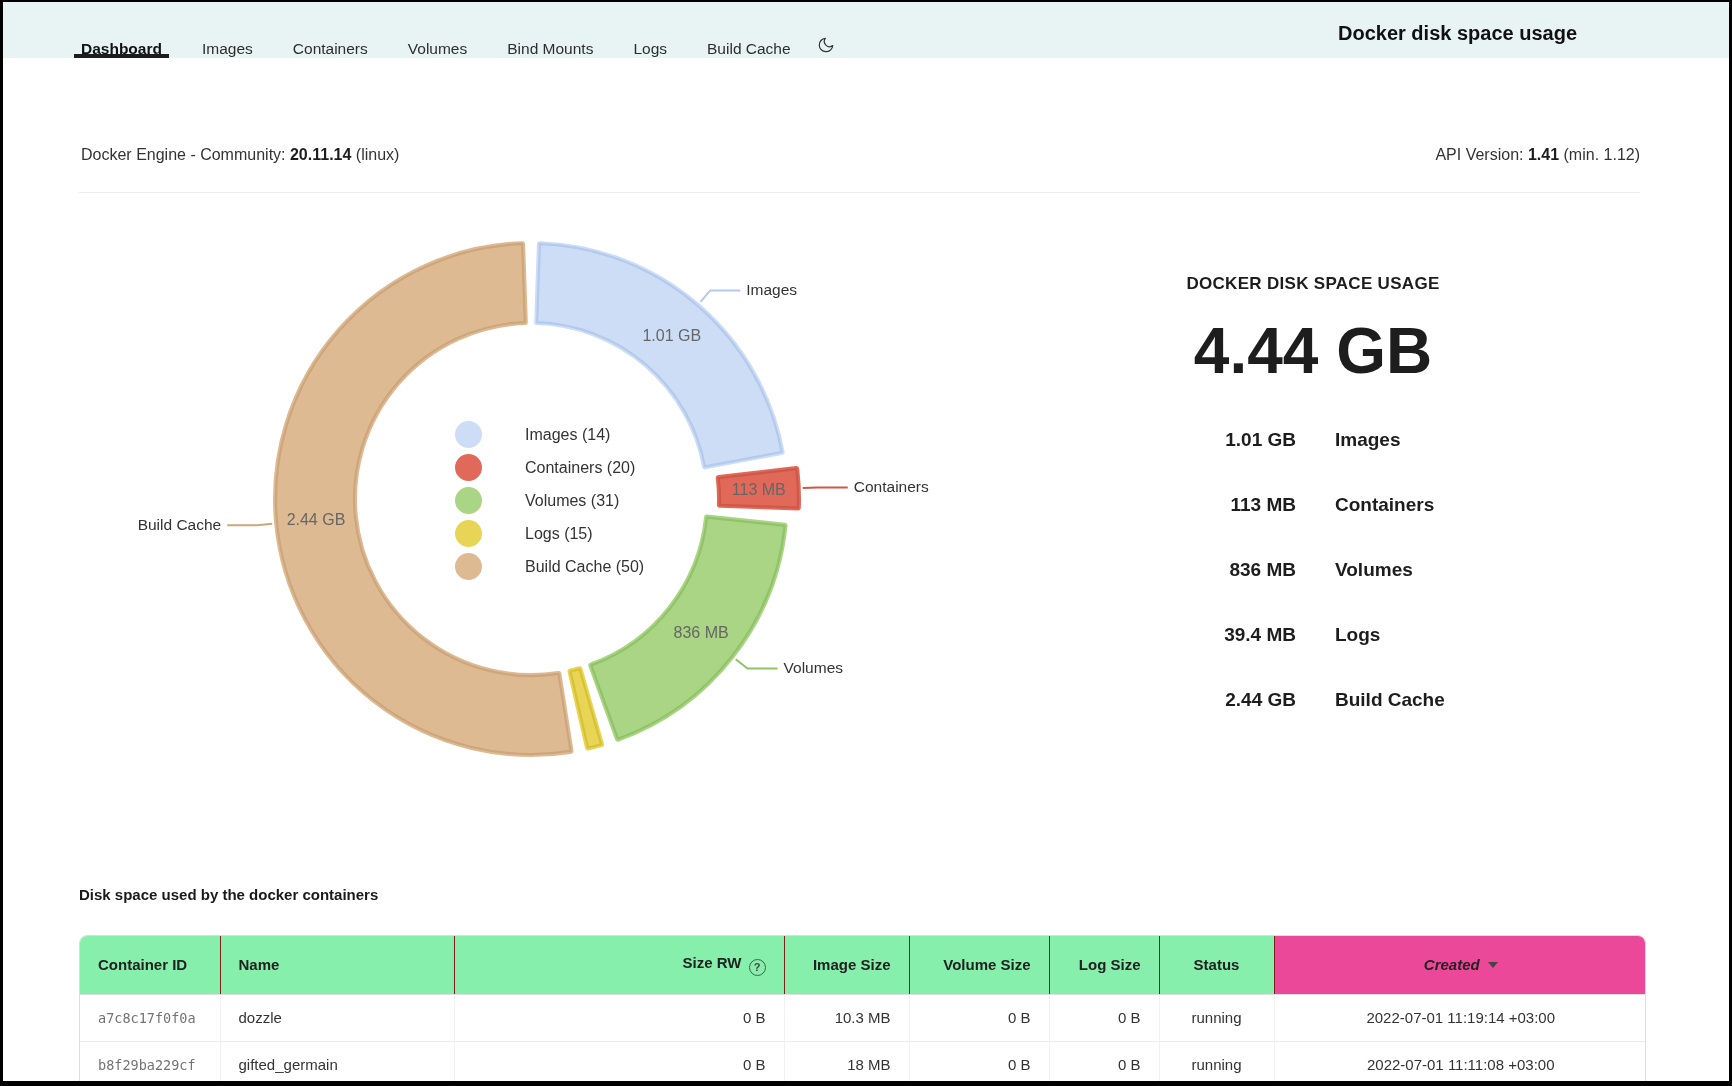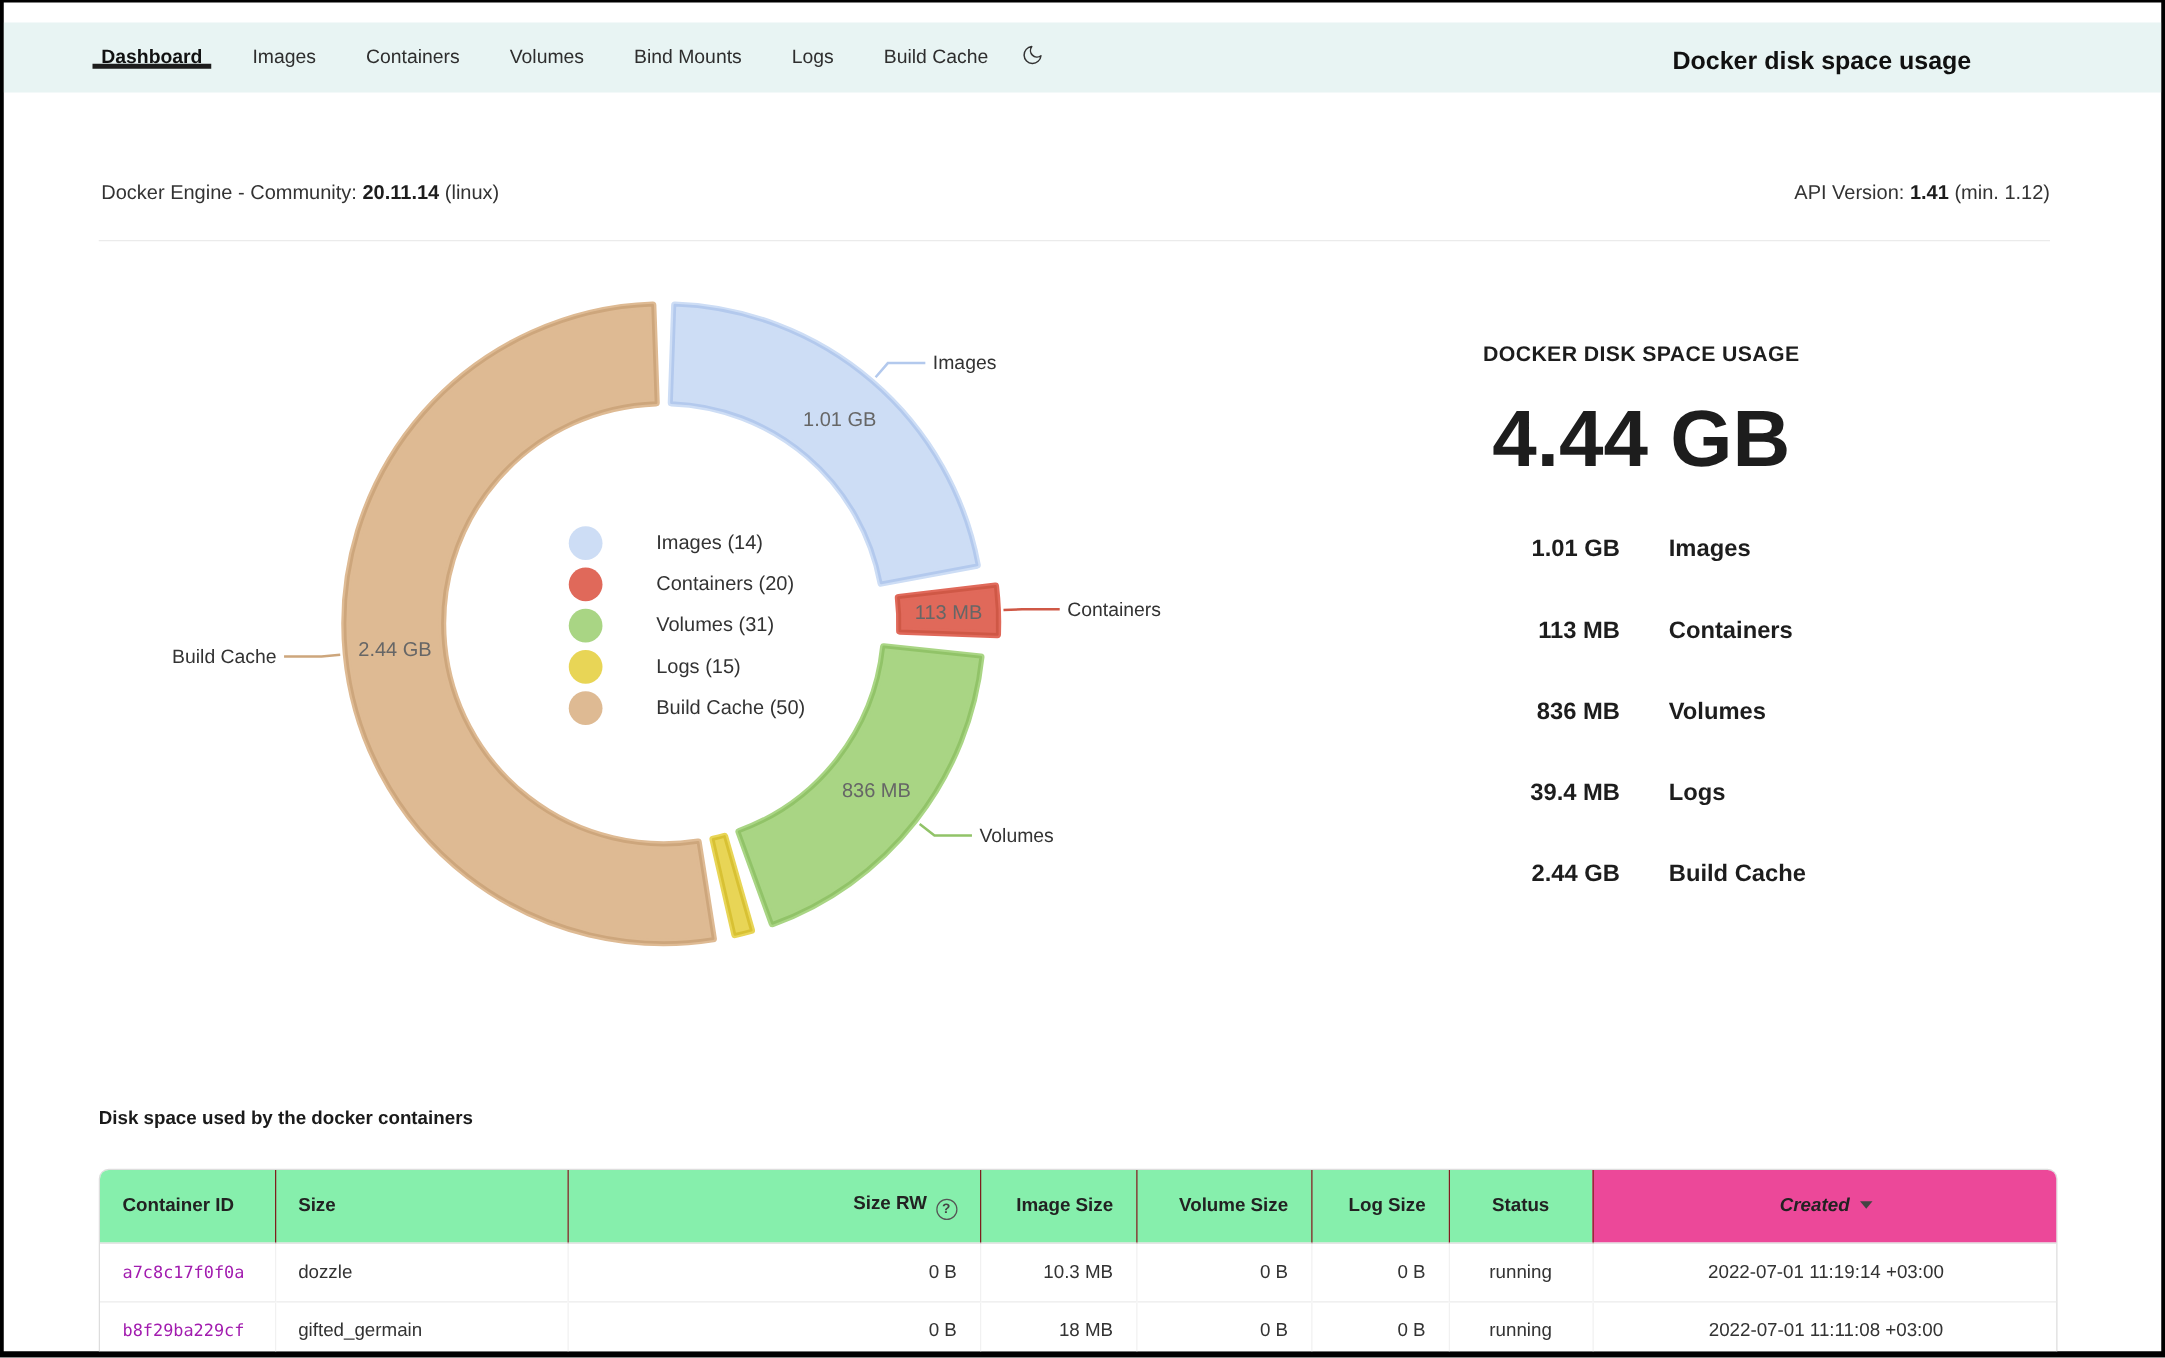--- a/index.html
+++ b/index.html
@@ -11,8 +11,8 @@
   }
   
   #navbar {
-    position:absolute; left:0; top:16px; right:0; height:56px;
-    background:#e8f4f3; display:flex; align-items:center;
+    position:absolute; left:0; top:0; right:0; height:56px;
+    background:#e8f4f3; display:flex; align-items:flex-end;
   }
   #tabs { display:flex; align-items:stretch; margin-left:78px; column-gap:40px; }
   .tab {

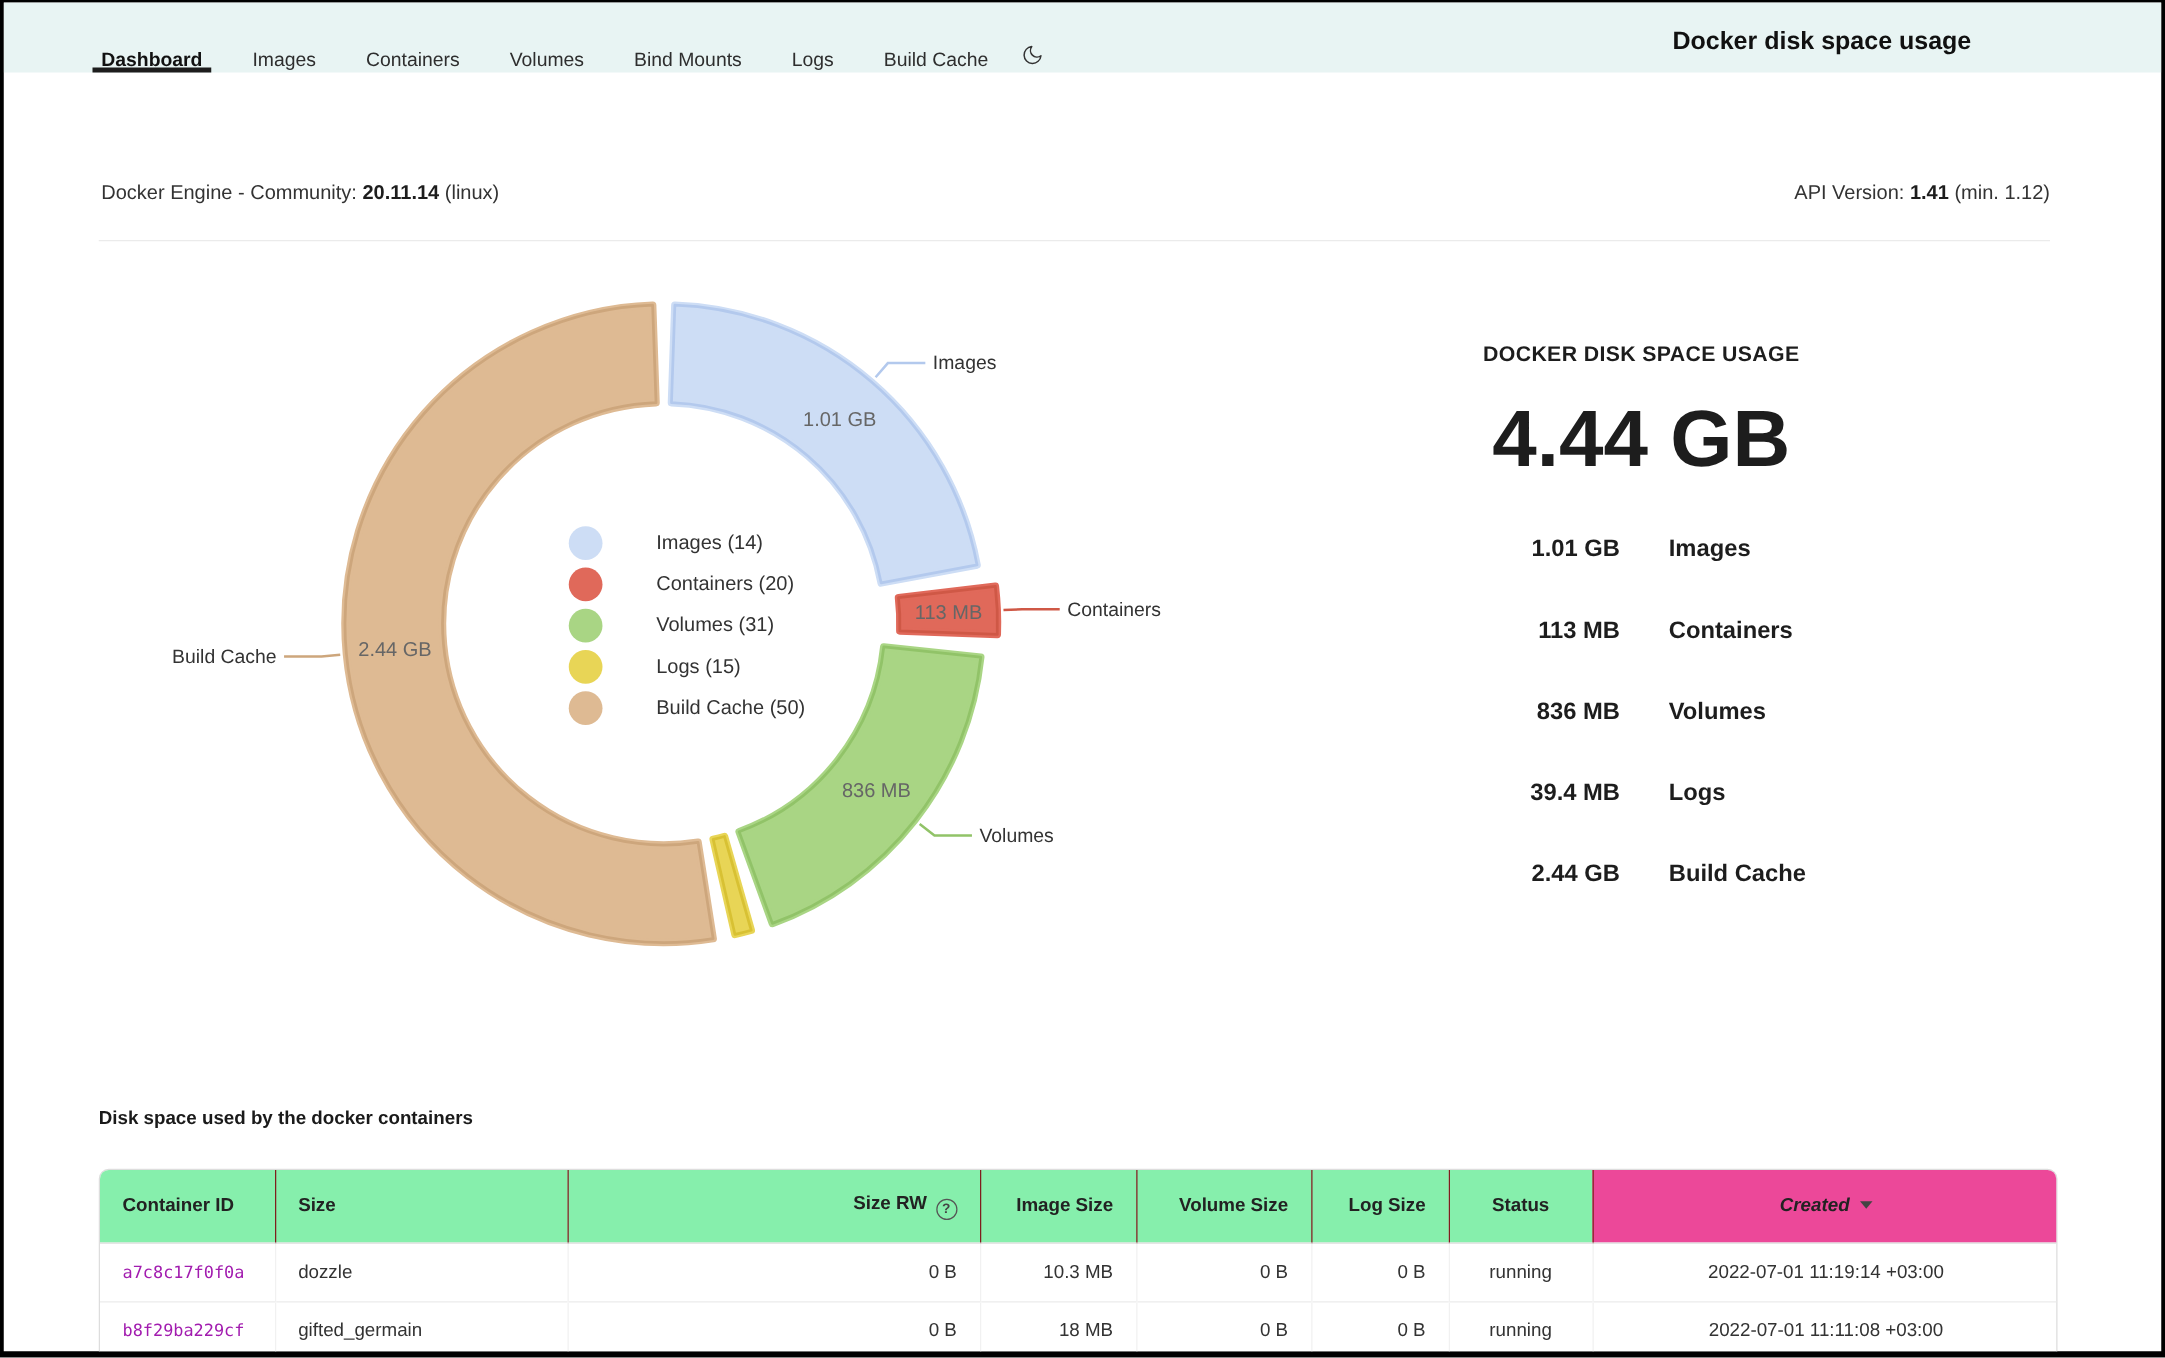--- a/index.html
+++ b/index.html
@@ -213,7 +213,7 @@
       <thead>
         <tr>
           <th class="a-left"><span>Container ID</span></th>
-          <th class="a-left"><span>Size</span></th>
+          <th class="a-left"><span>Name</span></th>
           <th class="a-right"><span>Size RW</span><span class="q-circle">?</span></th>
           <th class="a-right"><span>Image Size</span></th>
           <th class="a-right"><span>Volume Size</span></th>

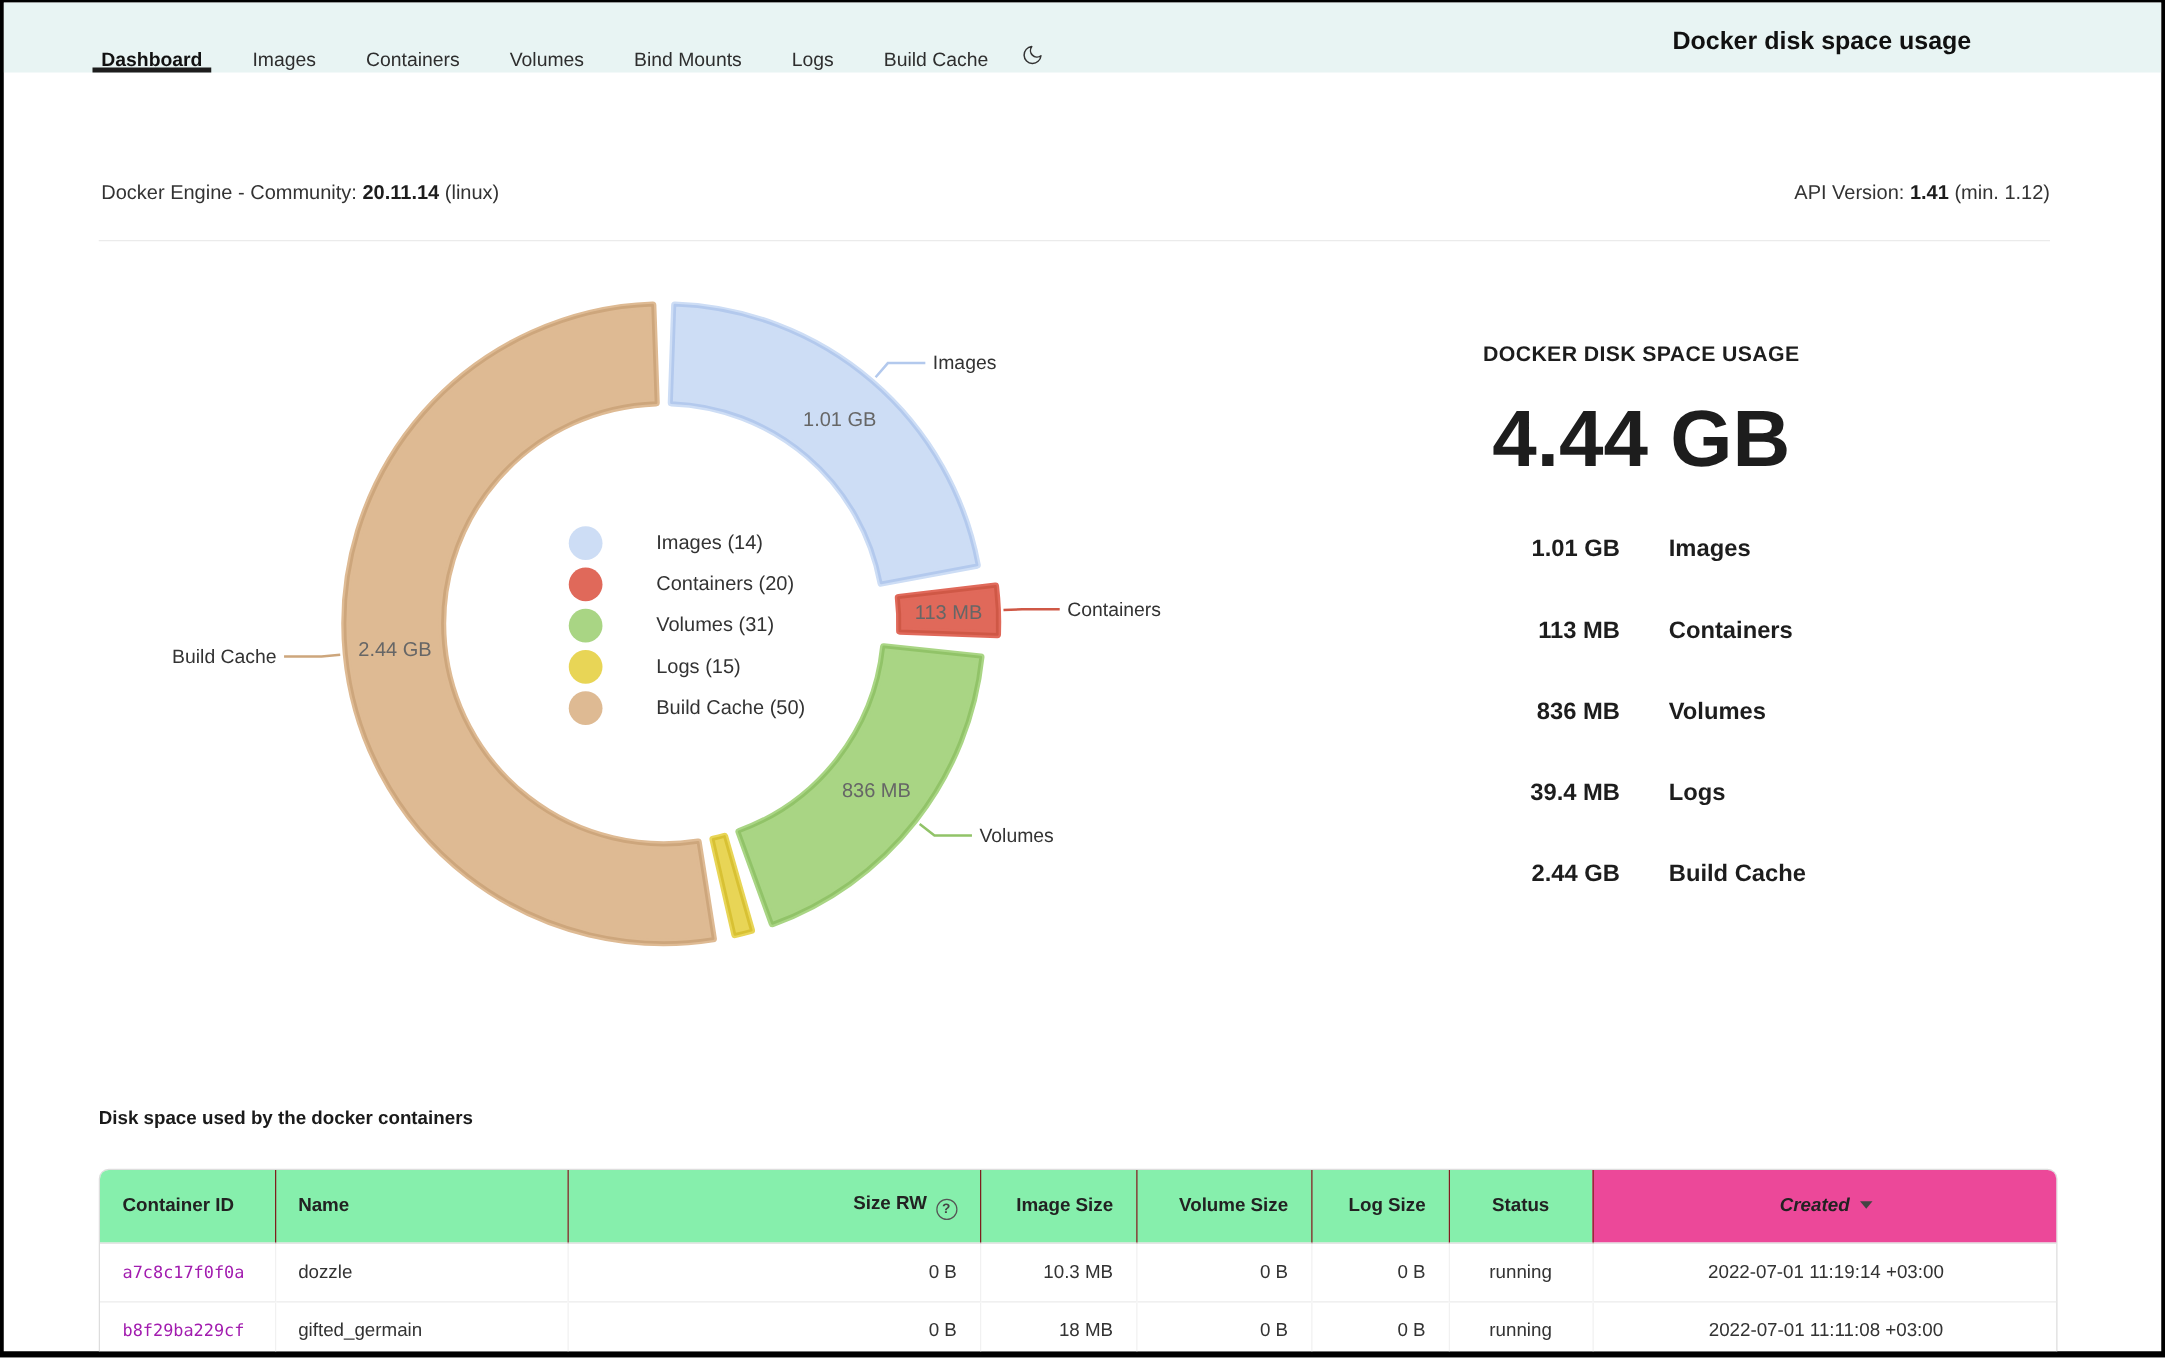--- a/index.html
+++ b/index.html
@@ -70,7 +70,7 @@
   tbody tr:first-child td { border-top:none; }
   td:last-child { border-right:none;margin-left:32px; }
   .a-left { text-align:left; } .a-right { text-align:right; } .a-center { text-align:center; }
-  .c-id { font-family:"DejaVu Sans Mono", monospace; font-size:13.5px; color:#a21caf; }
+  .c-id { font-family:"DejaVu Sans Mono", monospace; font-size:13.5px; color:#737373; }
   .q-circle {
     display:inline-flex; align-items:center; justify-content:center;
     width:17px; height:17px; border:1.4px solid #555; border-radius:50%;

